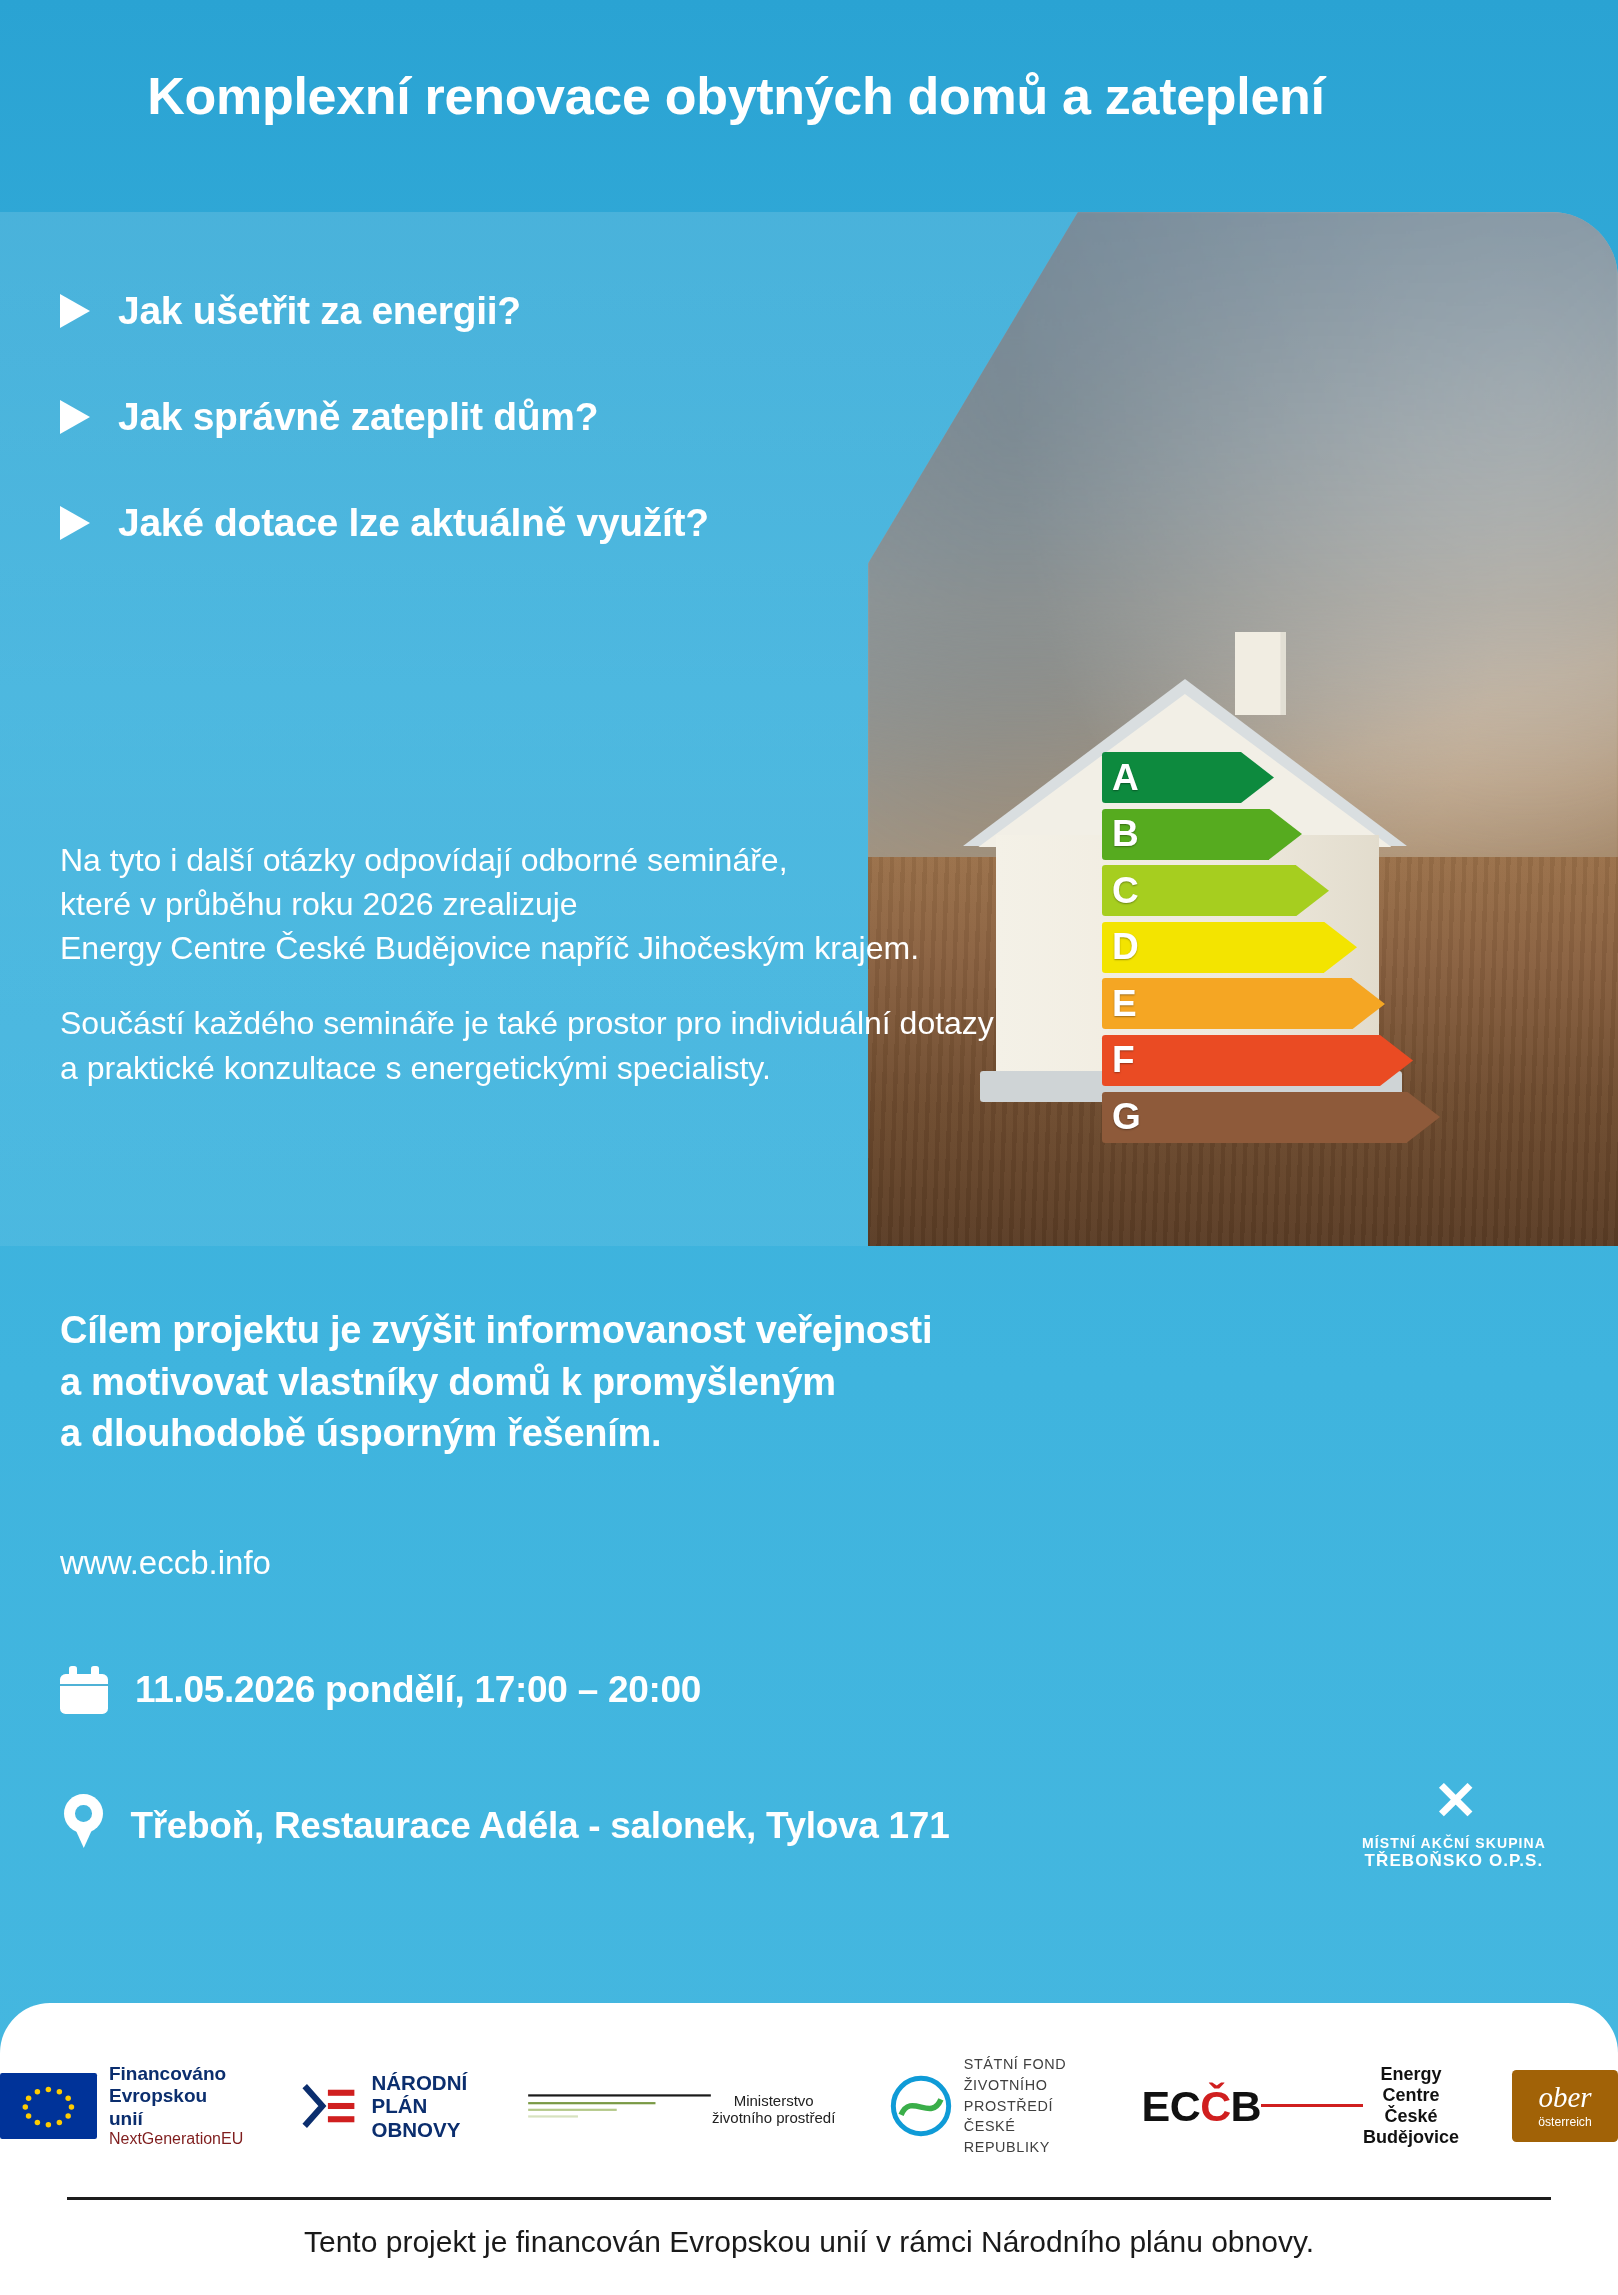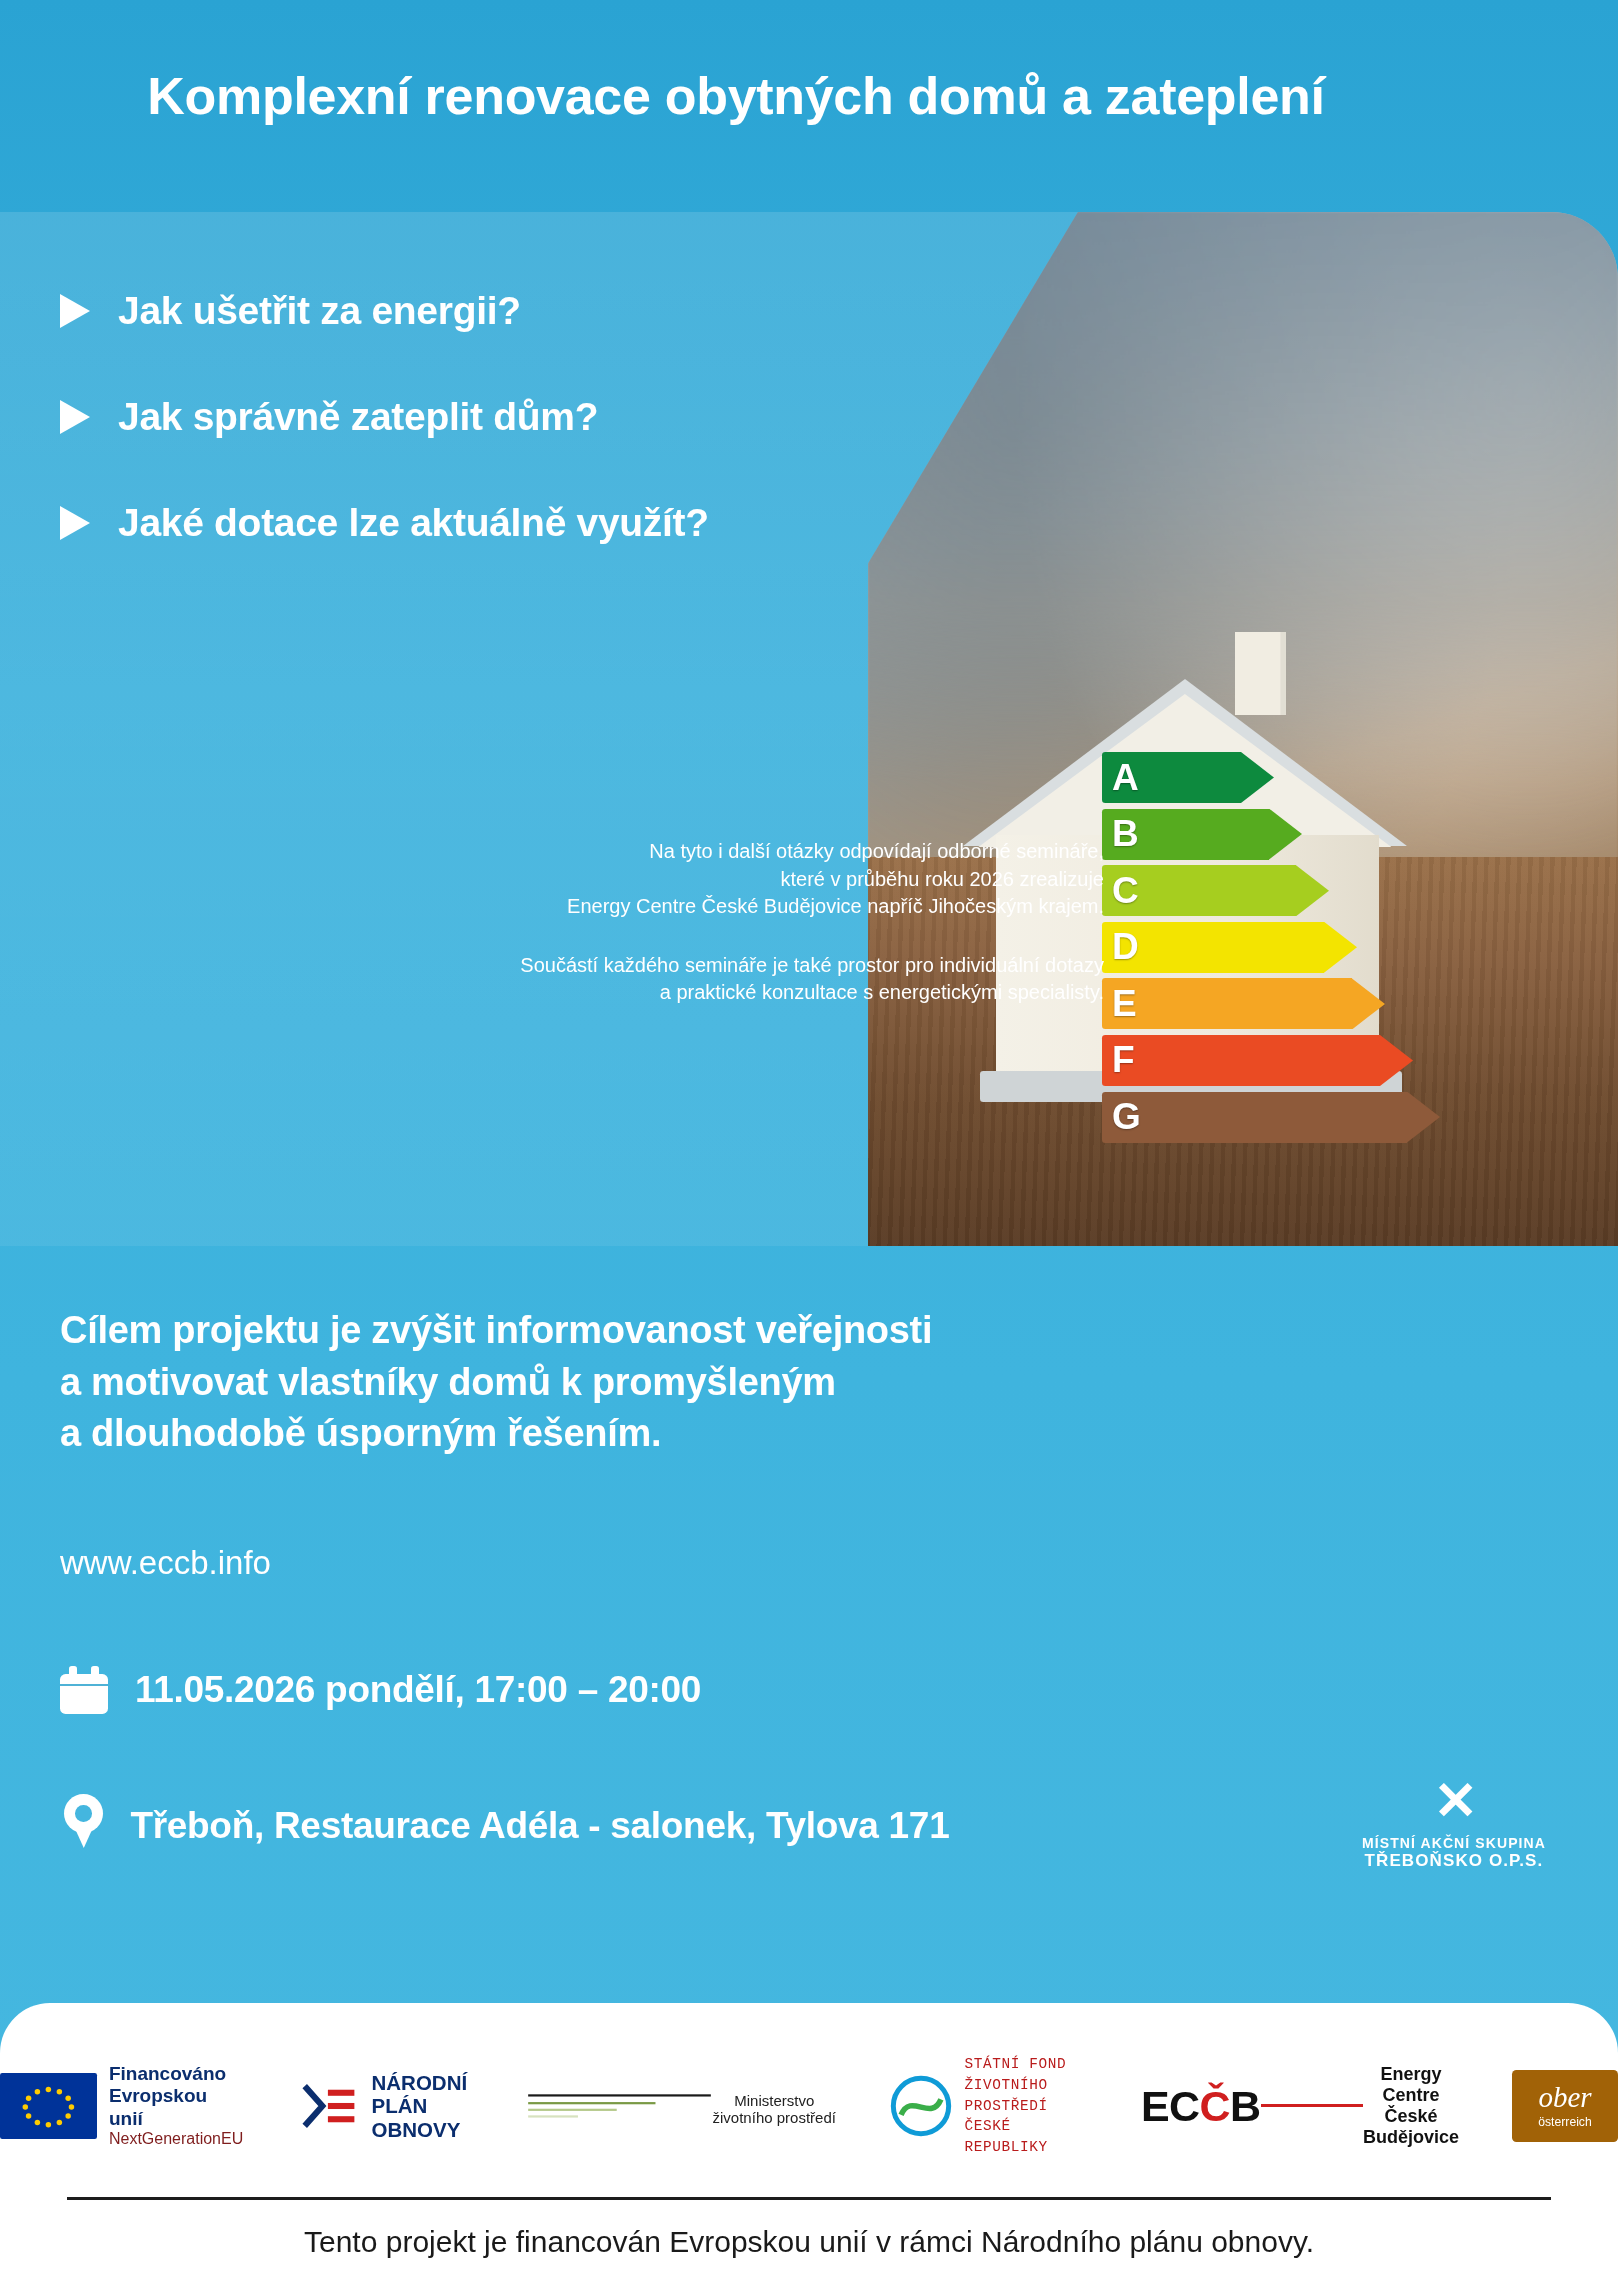--- a/index.html
+++ b/index.html
@@ -197,9 +197,8 @@
     left: 60px;
     width: 1044px;
     color: #ffffff;
-    font-size: 20px;
+    font-size: 32px;
     line-height: 1.38;
-    text-align: right;
   }
   .paras p { margin-bottom: 31px; }
 

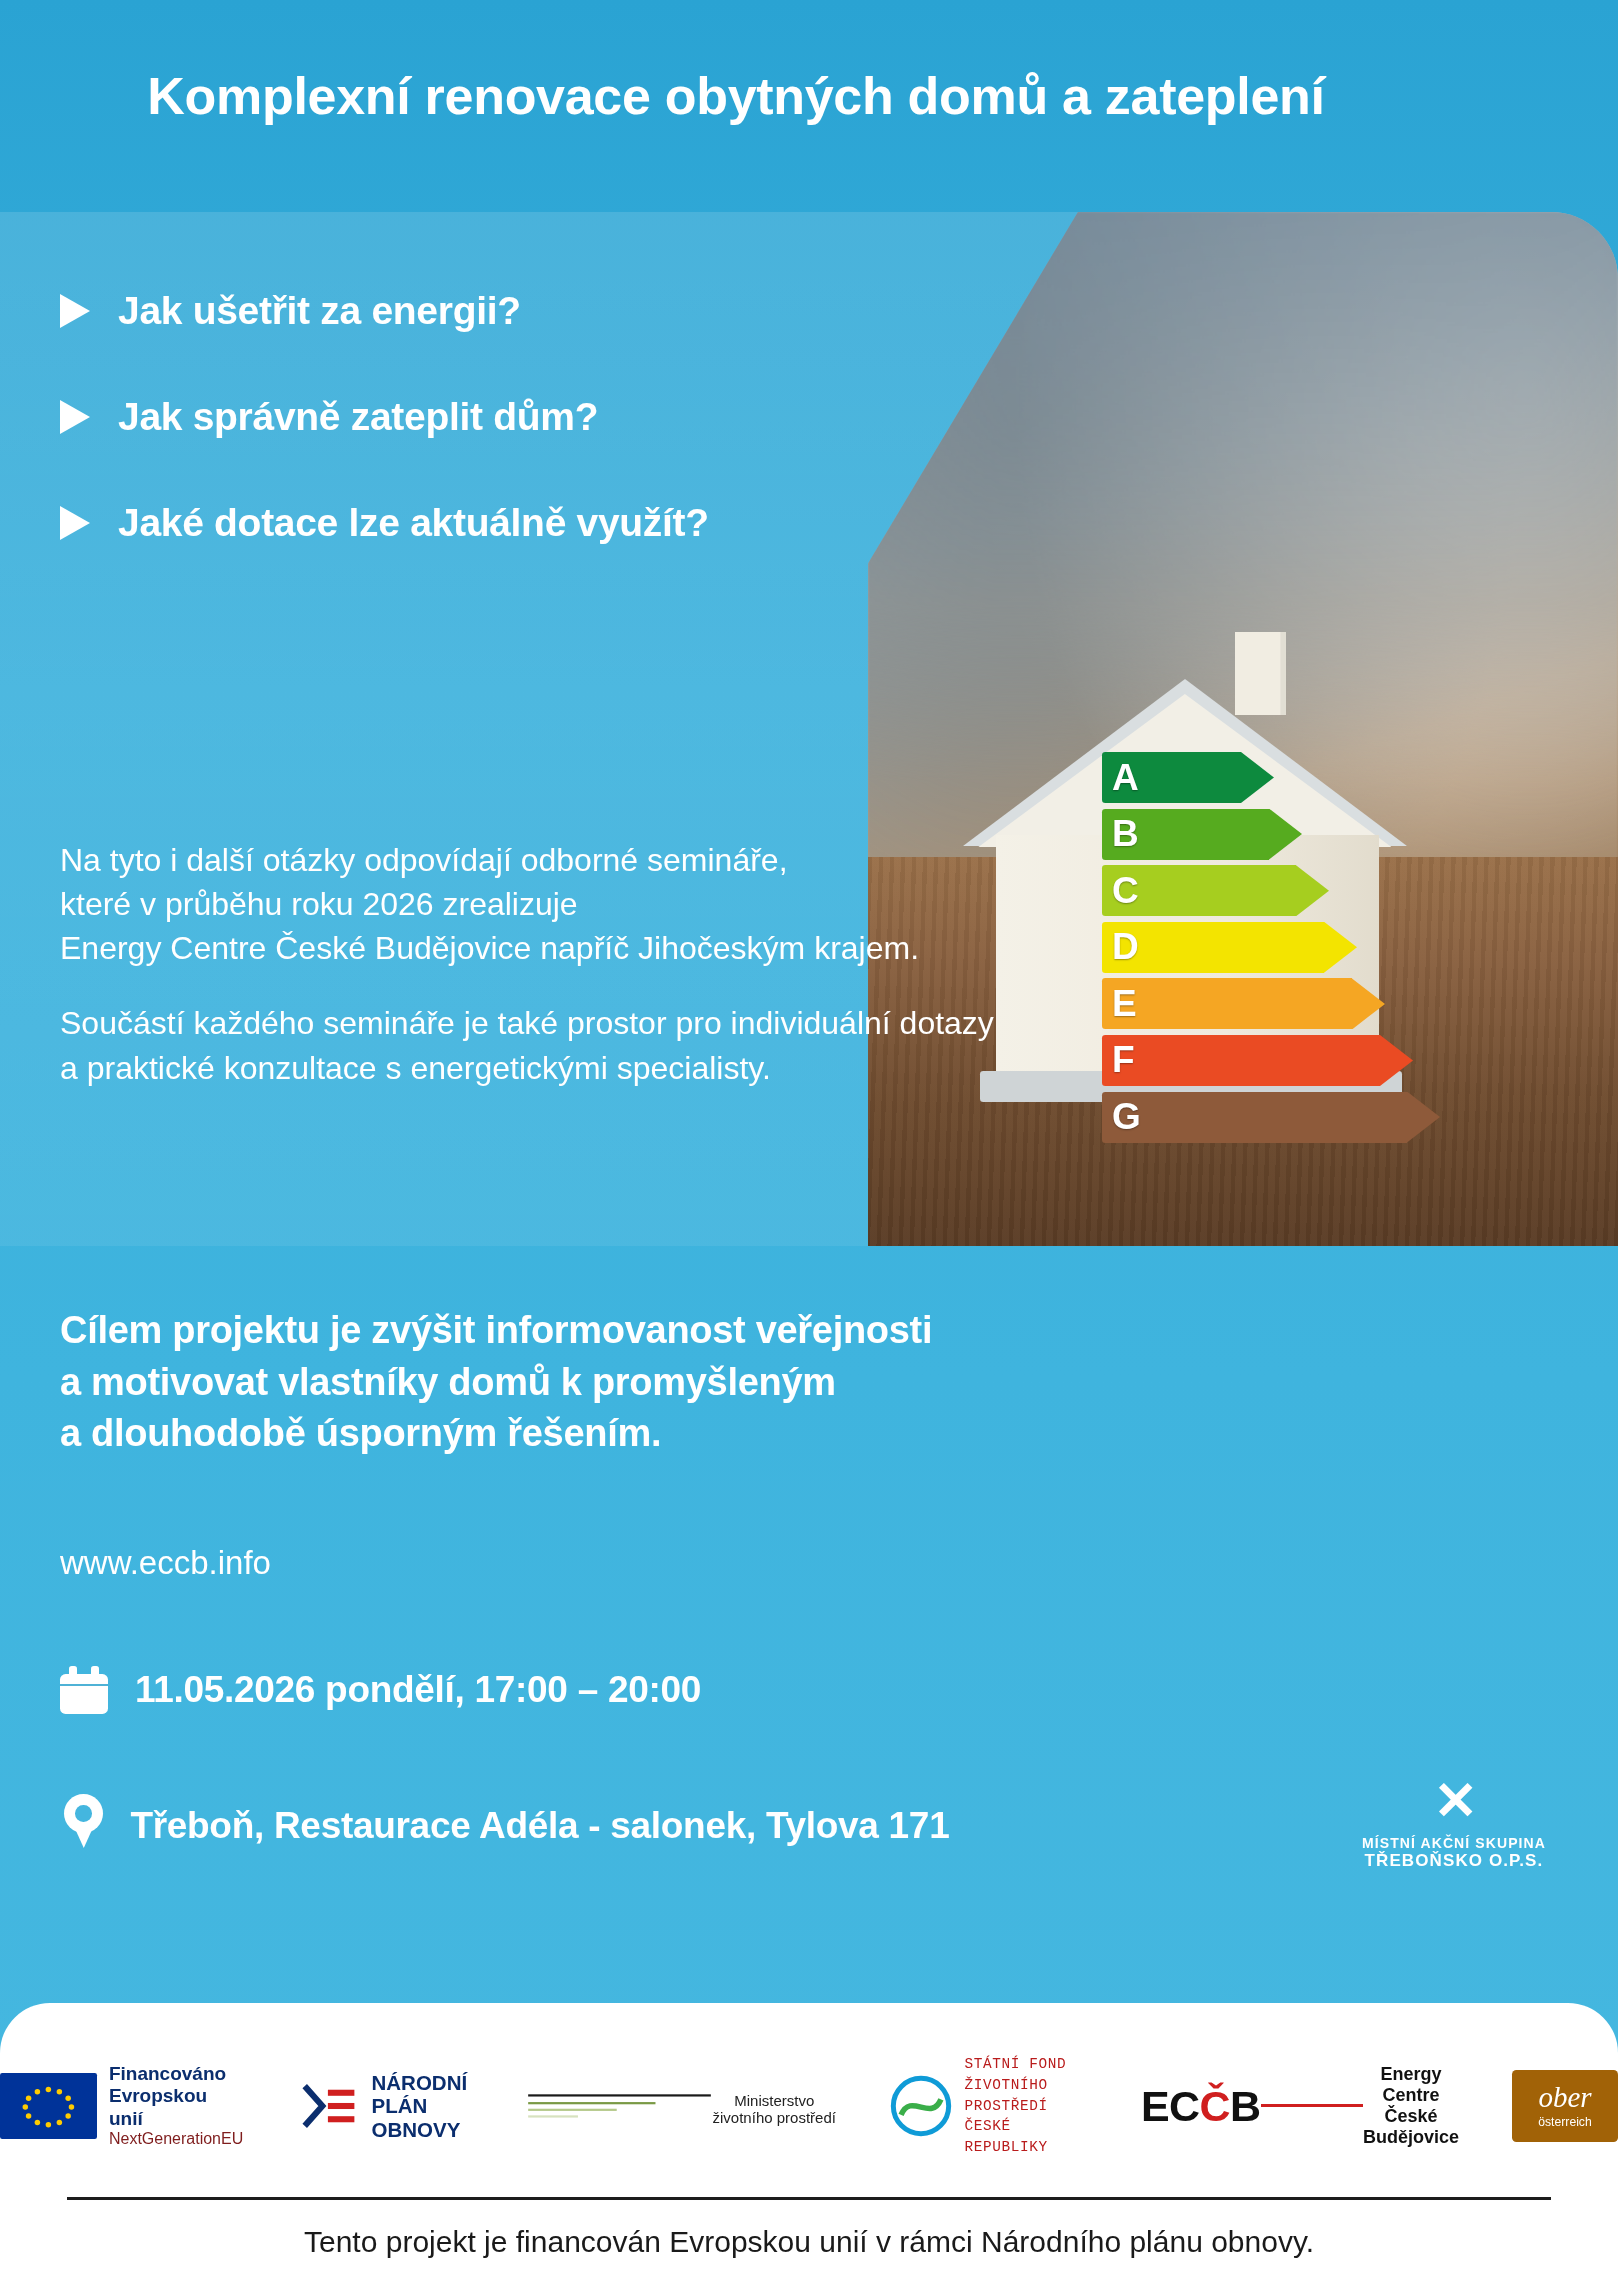--- a/index.html
+++ b/index.html
@@ -332,7 +332,7 @@
 
   
   .sfzp-mark { width: 62px; height: 62px; margin-right: 12.2px; position: relative; }
-  .sfzp-text { color: #b91c1c; font-size: 14.4px; line-height: 1.45; letter-spacing: 0.6px; font-family: Liberation Mono, monospace; }
+  .sfzp-text { color: #404040; font-size: 14.4px; line-height: 1.45; letter-spacing: 0.6px; }
 
   
   .eccb { text-align: center; }

